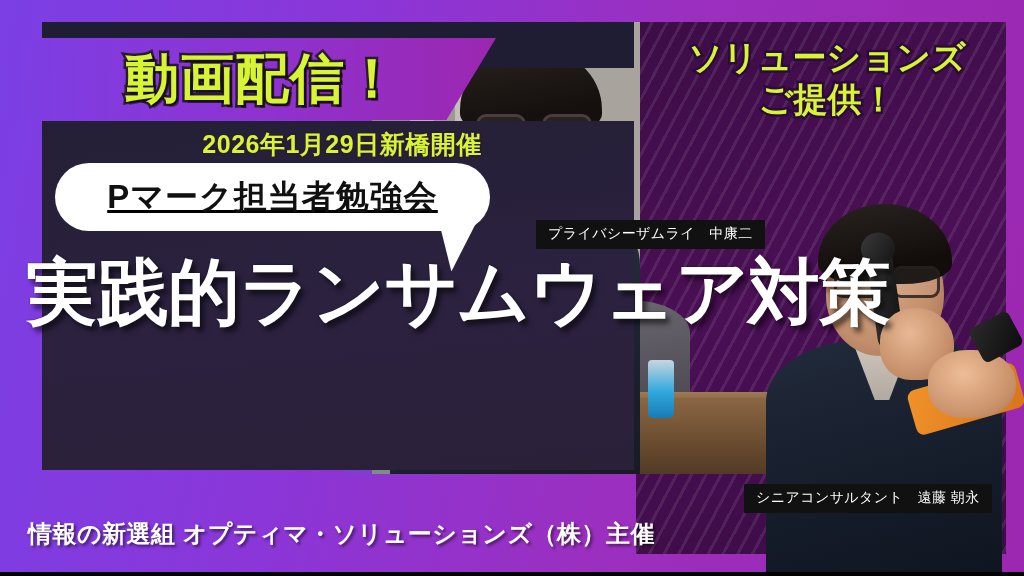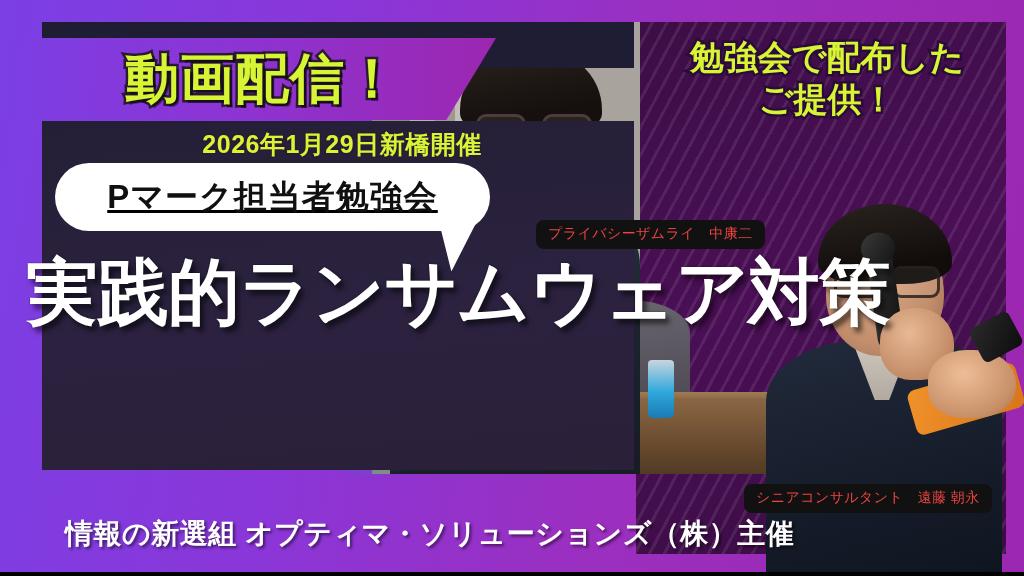--- a/index.html
+++ b/index.html
@@ -346,7 +346,7 @@
   </div>
 
   <div class="callout">
-    <div class="callout-line">勉強会で配布した</div>
+    <div class="callout-line">ソリューションズ</div>
     <div class="callout-line">ご提供！</div>
   </div>
 

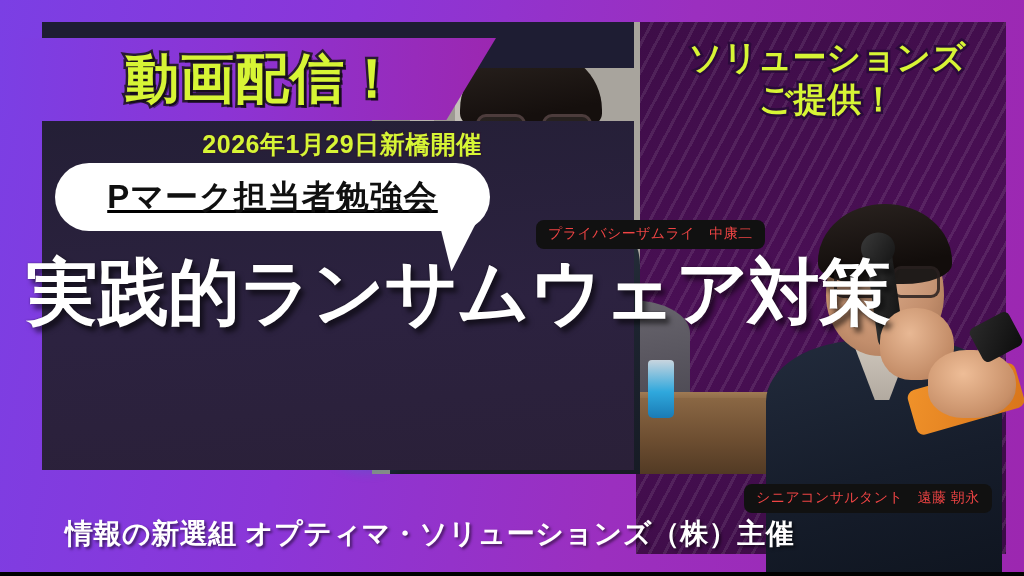--- a/index.html
+++ b/index.html
@@ -268,11 +268,11 @@
   .nametag {
     position:absolute;
     background:#111111;
-    color:#ef4444;
+    color:#ffffff;
     font-size:14px;
     letter-spacing:.4px;
     padding:5px 12px 6px;
-    border-radius:8px;
+    border-radius:1px;
     white-space:nowrap;
   }
   .nametag-naka { left:536px; top:220px; }

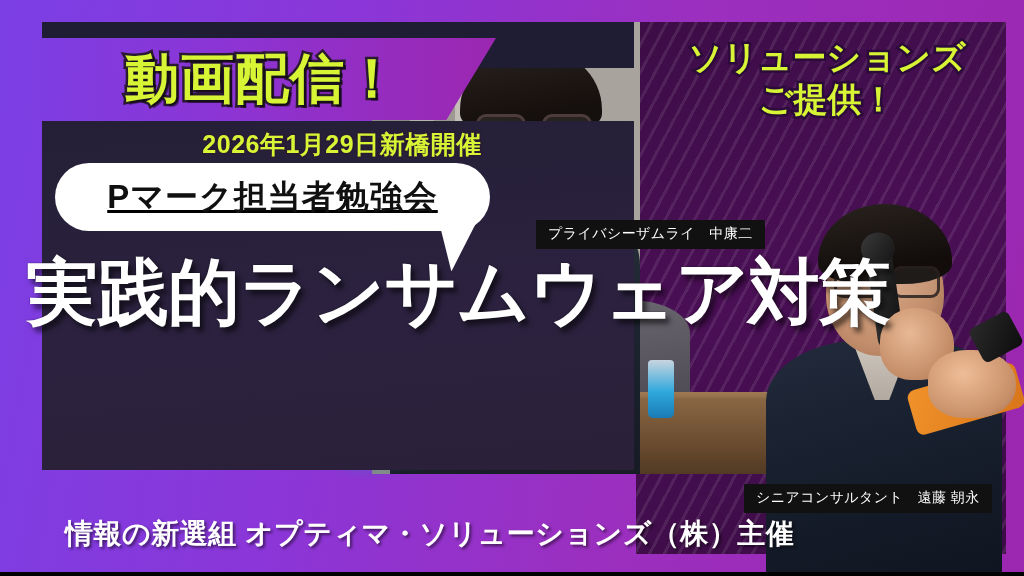--- a/index.html
+++ b/index.html
@@ -284,9 +284,9 @@
     display:flex; align-items:center;
   }
   .bottom-text {
-    font-size:28px; font-weight:bold; color:#ffffff;
+    font-size:24px; font-weight:bold; color:#ffffff;
     letter-spacing:.5px; white-space:nowrap;
-    margin-left:65px;
+    margin-left:28px;
     text-shadow:2px 2px 3px rgba(0,0,0,.55);
   }
 </style>

